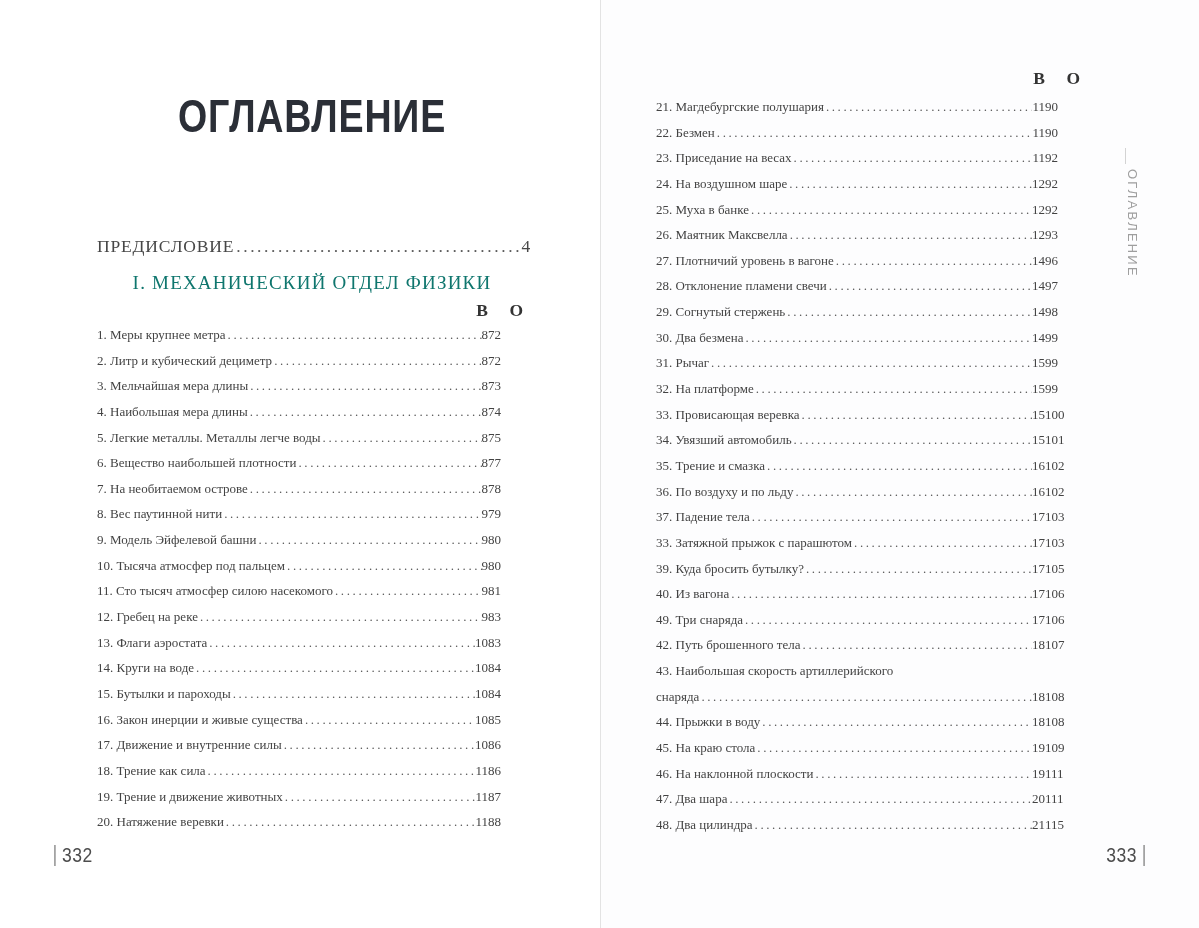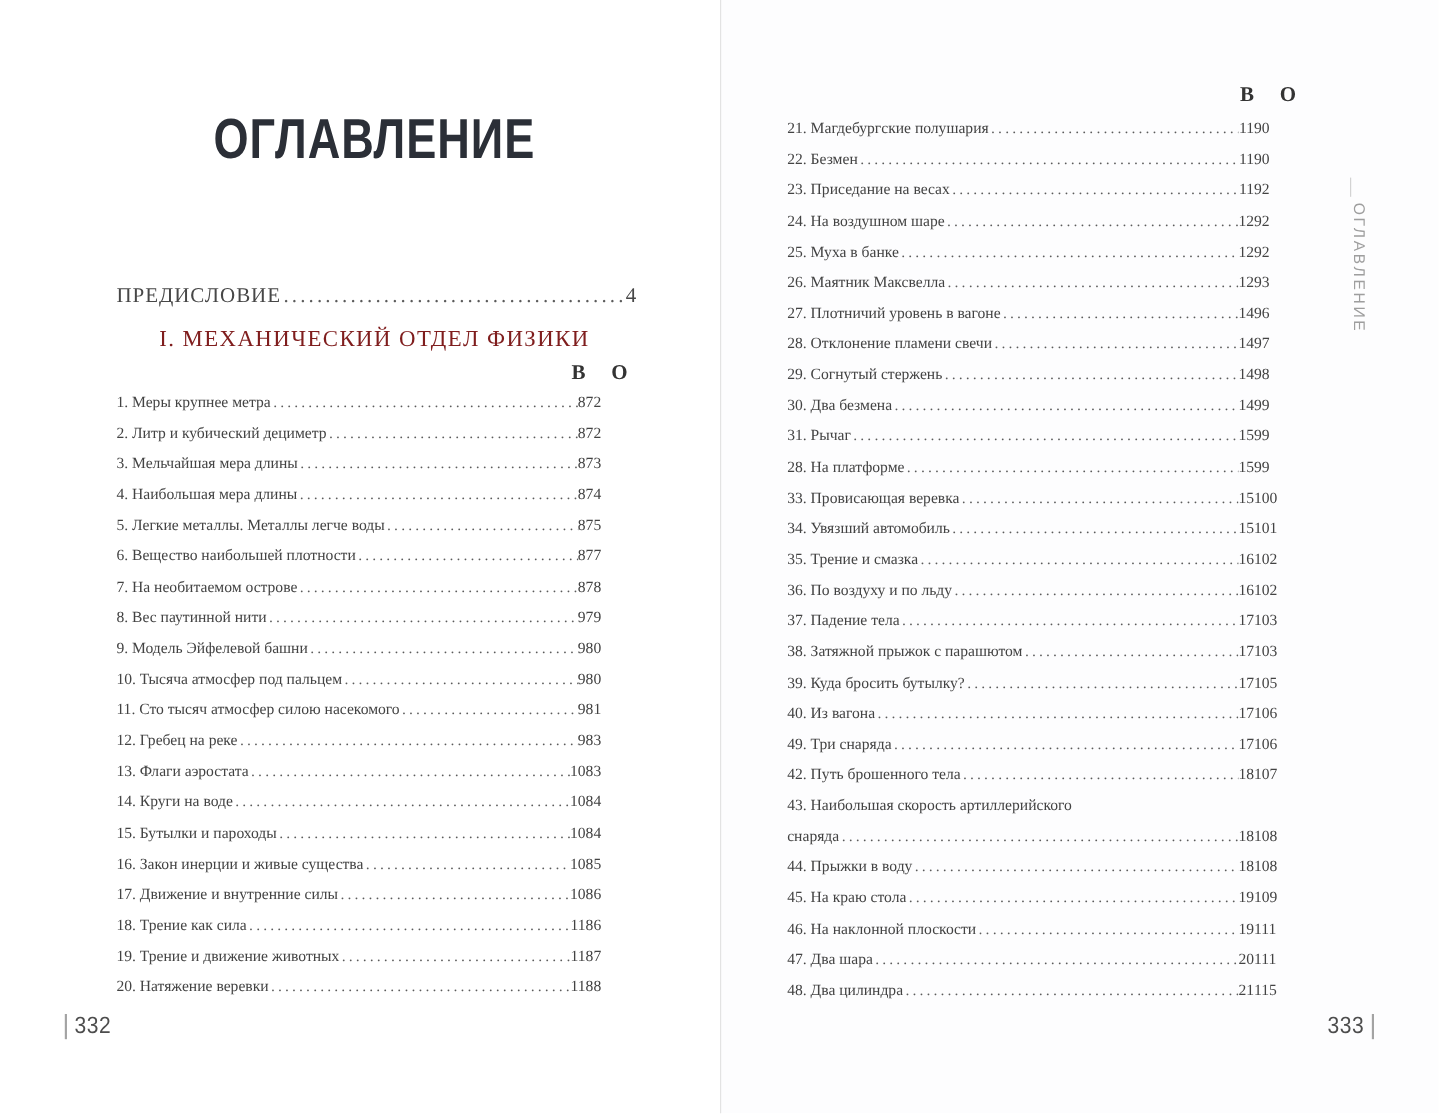--- a/index.html
+++ b/index.html
@@ -35,7 +35,7 @@
   
   .section-heading {
     position:absolute; left:97px; width:430px; top:272px; margin:0;
-    font-size:19px; font-weight:normal; color:#7f1d1d;
+    font-size:19px; font-weight:normal; color:#0f766e;
     text-align:center; letter-spacing:1.2px;
   }
 

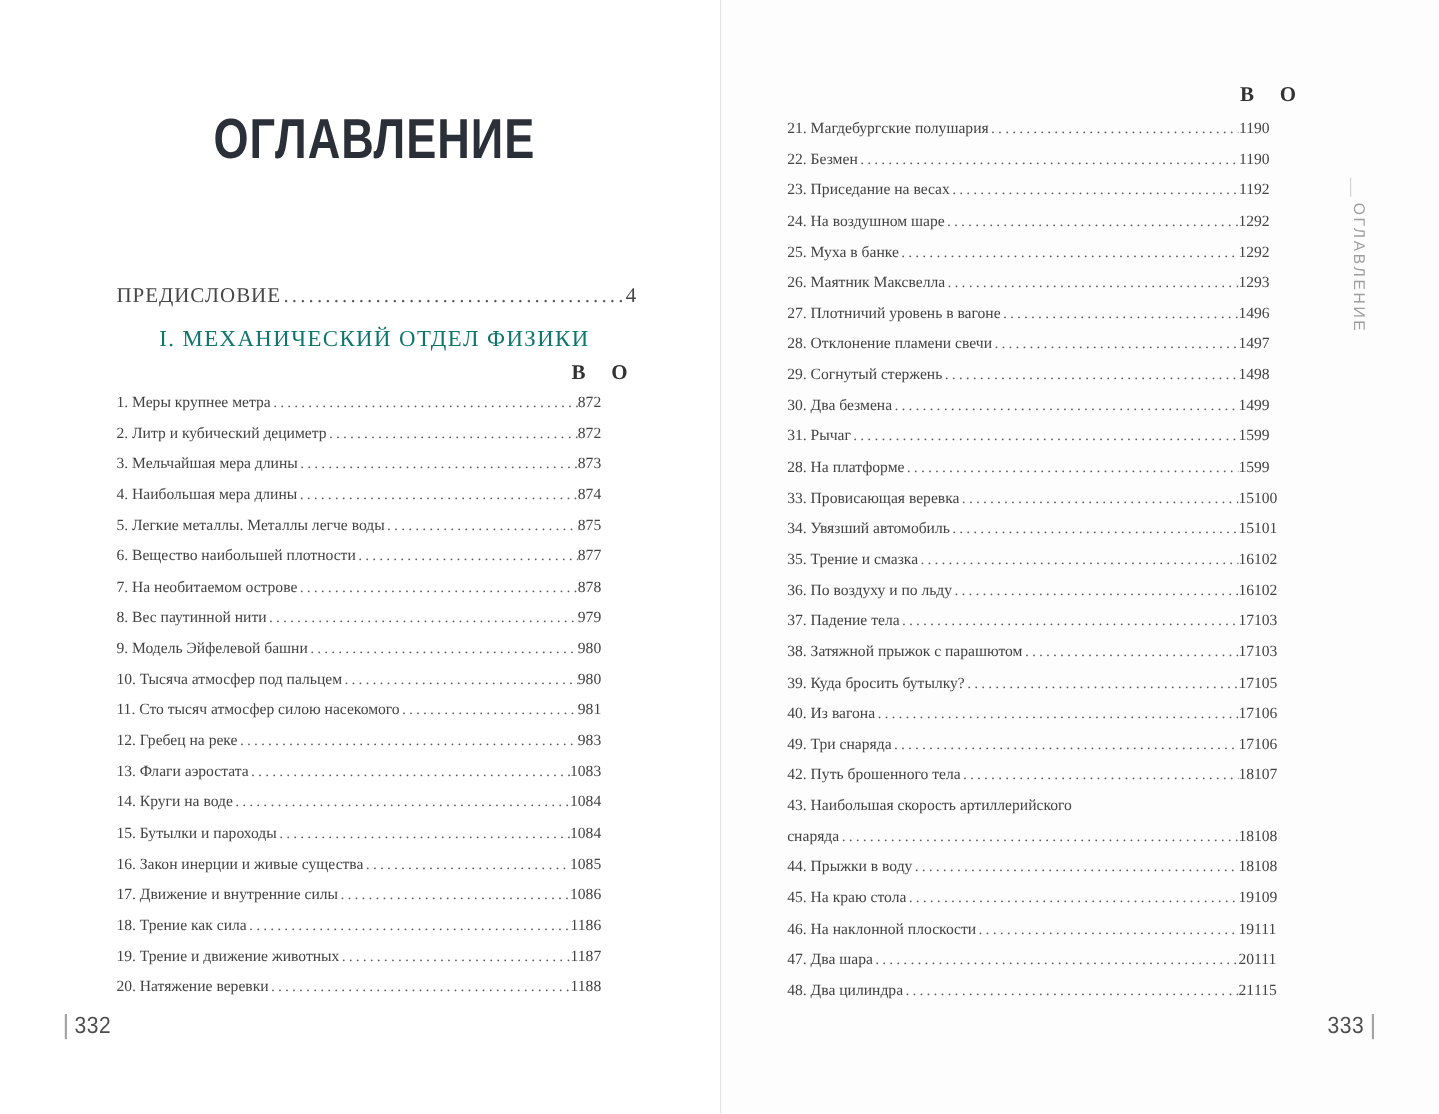--- a/index.html
+++ b/index.html
@@ -315,7 +315,7 @@
           <span class="num-o">99</span>
         </div>
         <div class="toc-row">
-          <span class="toc-label">28. На платформе</span>
+          <span class="toc-label">32. На платформе</span>
           <span class="dots">..........................................................................................</span>
           <span class="num-v">15</span>
           <span class="num-o">99</span>

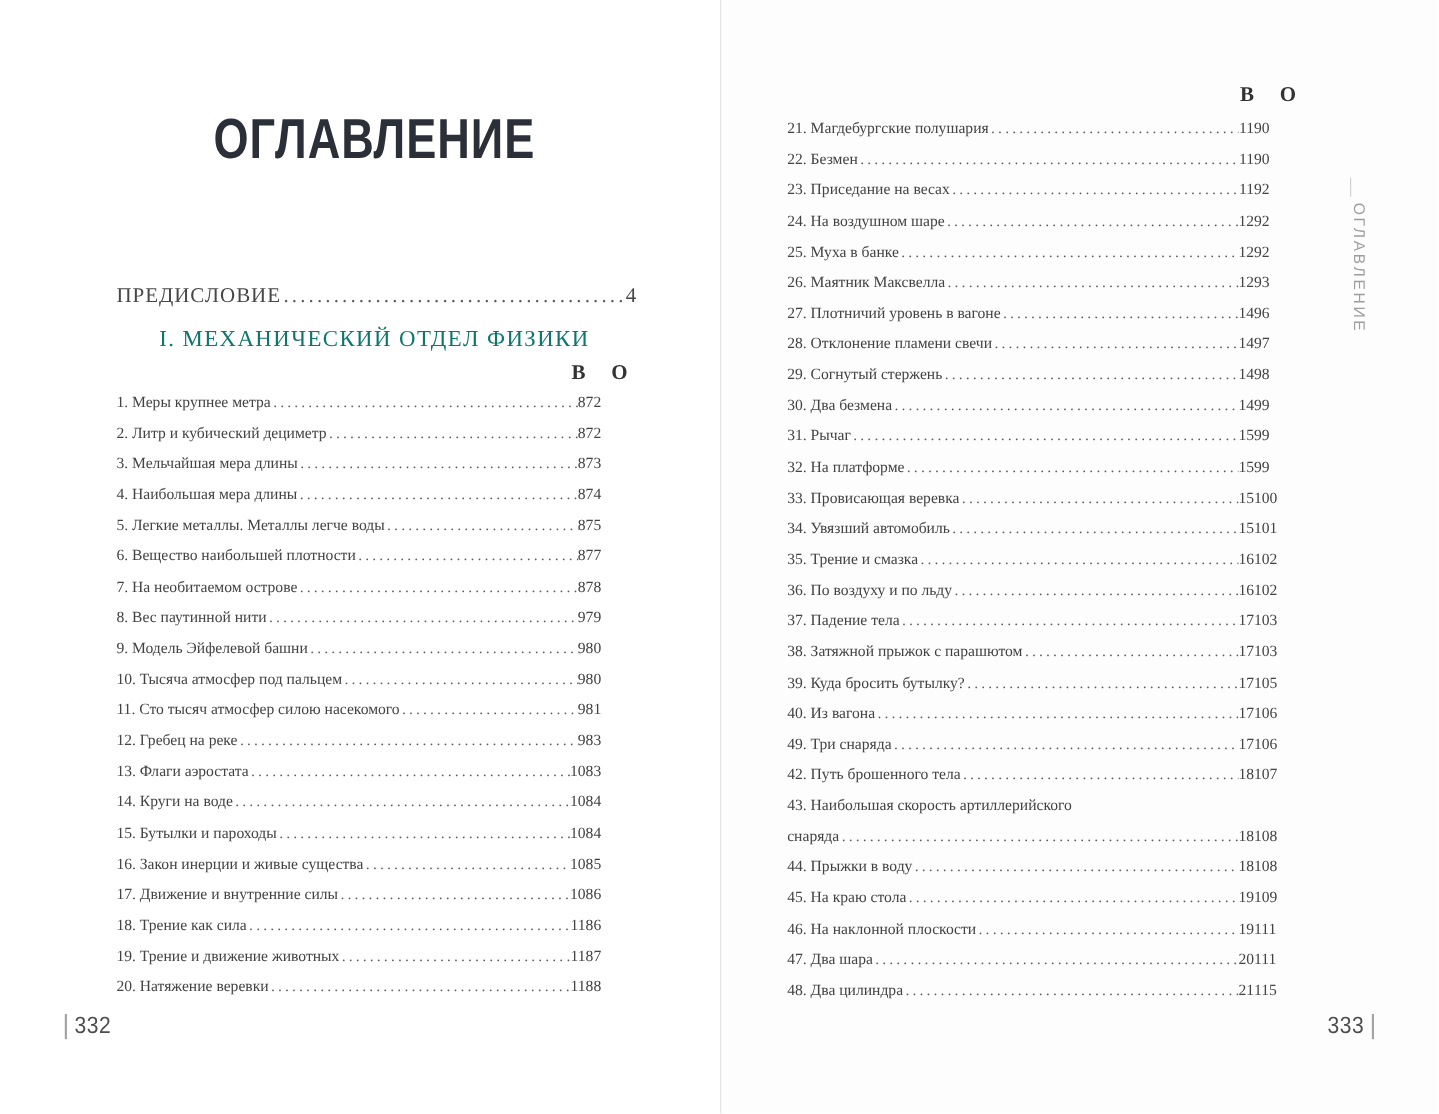--- a/index.html
+++ b/index.html
@@ -351,7 +351,7 @@
           <span class="num-o">103</span>
         </div>
         <div class="toc-row">
-          <span class="toc-label">38. Затяжной прыжок с парашютом</span>
+          <span class="toc-label">33. Затяжной прыжок с парашютом</span>
           <span class="dots">..........................................................................................</span>
           <span class="num-v">17</span>
           <span class="num-o">103</span>

